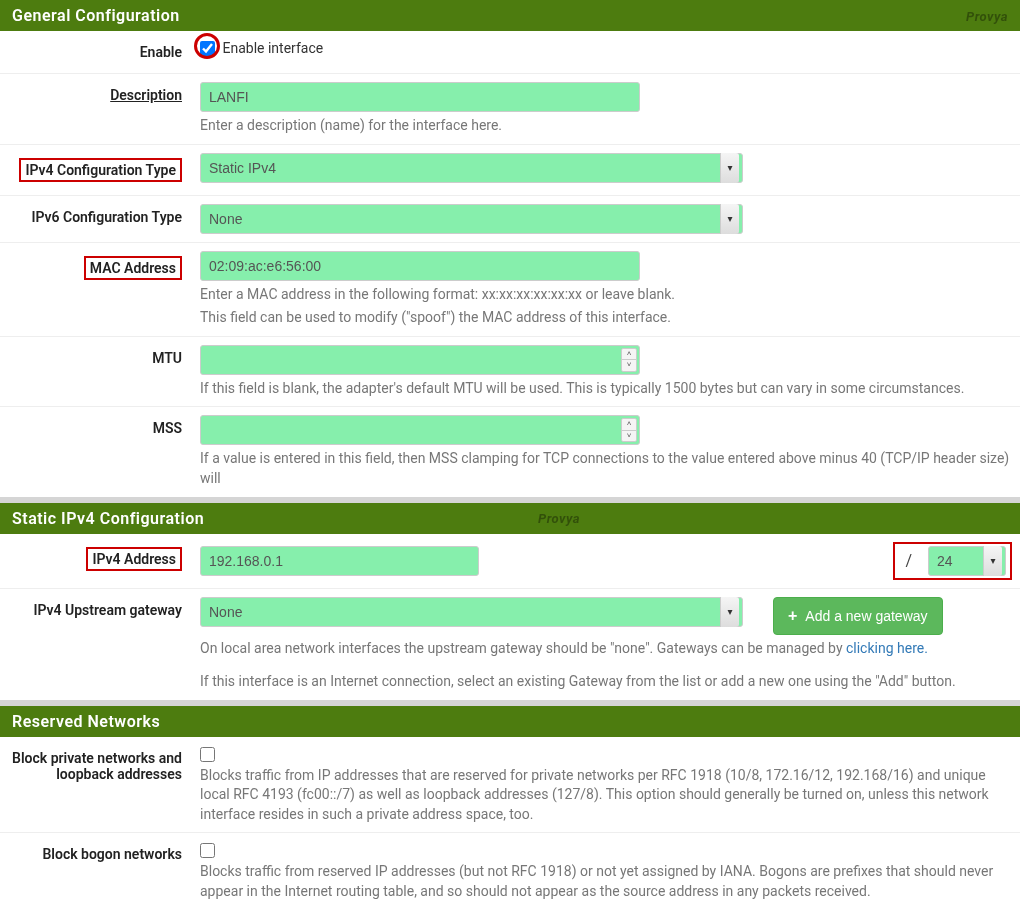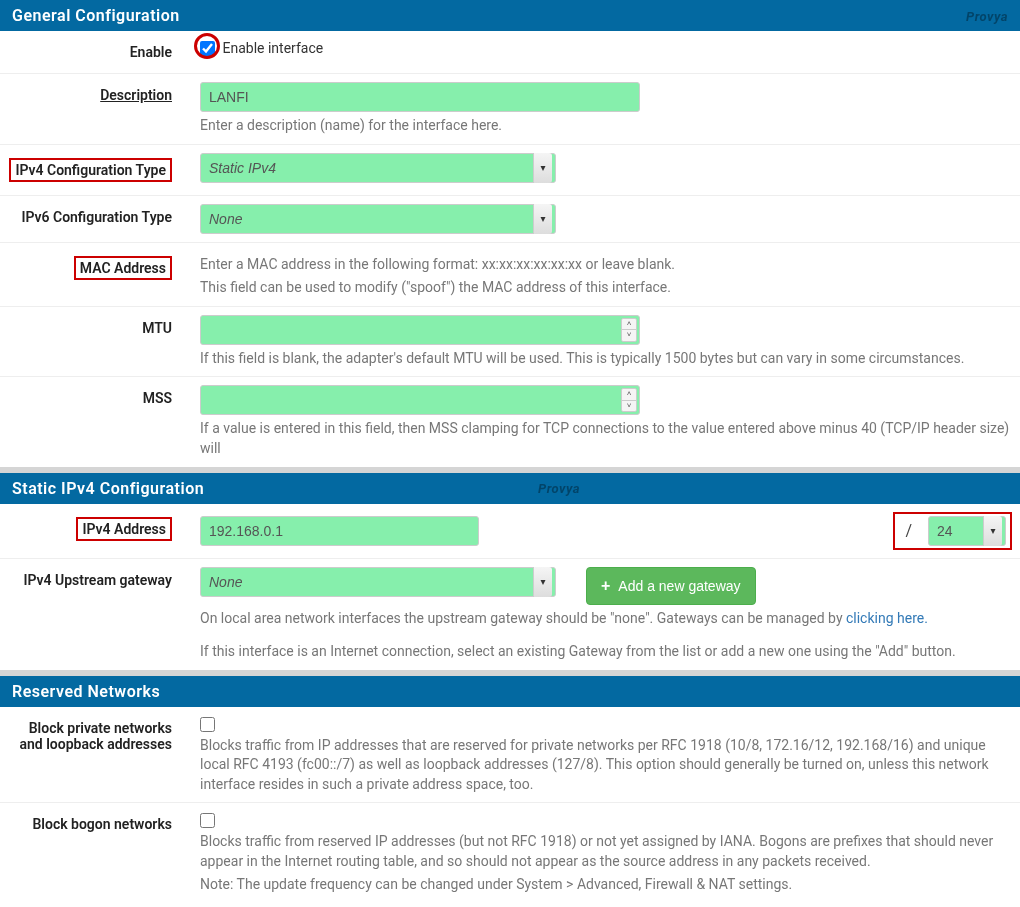--- a/index.html
+++ b/index.html
@@ -11,7 +11,7 @@
     width: 1020px;
   }
   .panel-header {
-    background: #0369a1;
+    background: #4d7c0f;
     color: #fff;
     padding: 6px 12px;
     font-size: 16px;

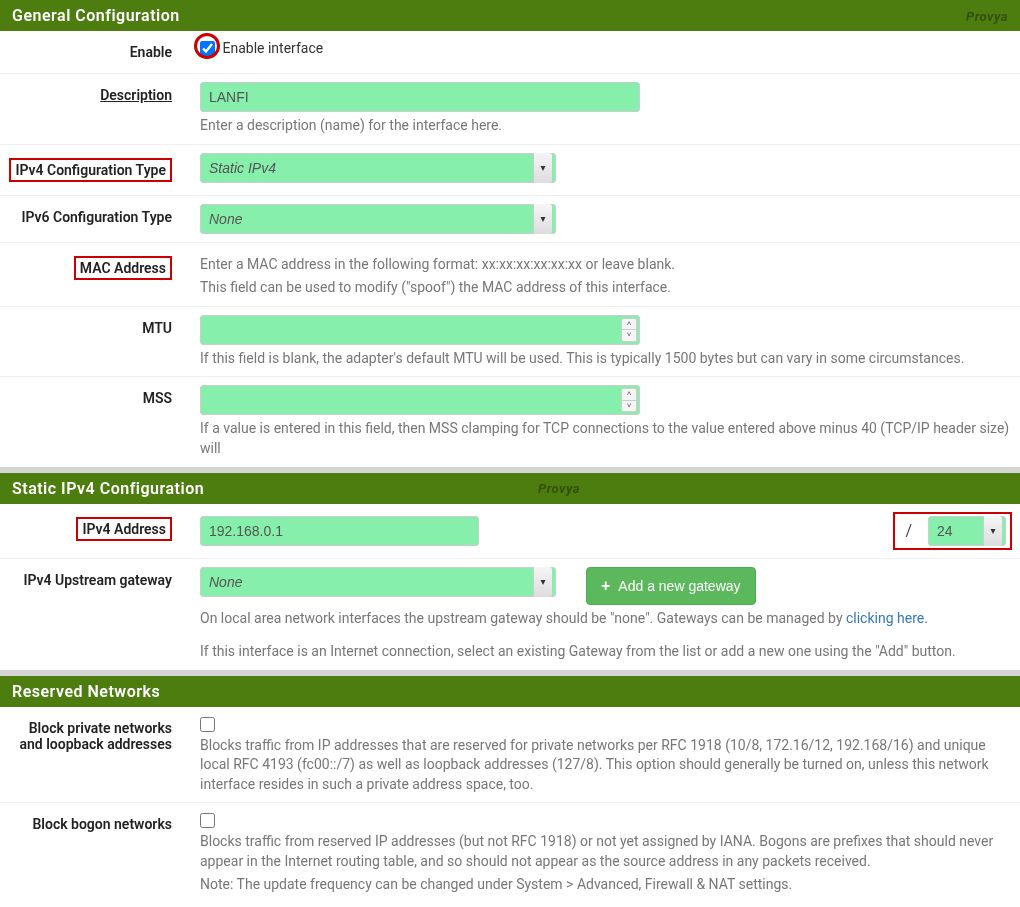--- a/index.html
+++ b/index.html
@@ -39,7 +39,7 @@
   .form-label {
     width: 200px;
     text-align: right;
-    padding: 5px 28px 5px 4px;
+    padding: 5px 18px 5px 4px;
     font-weight: 600;
     color: #222;
     flex-shrink: 0;

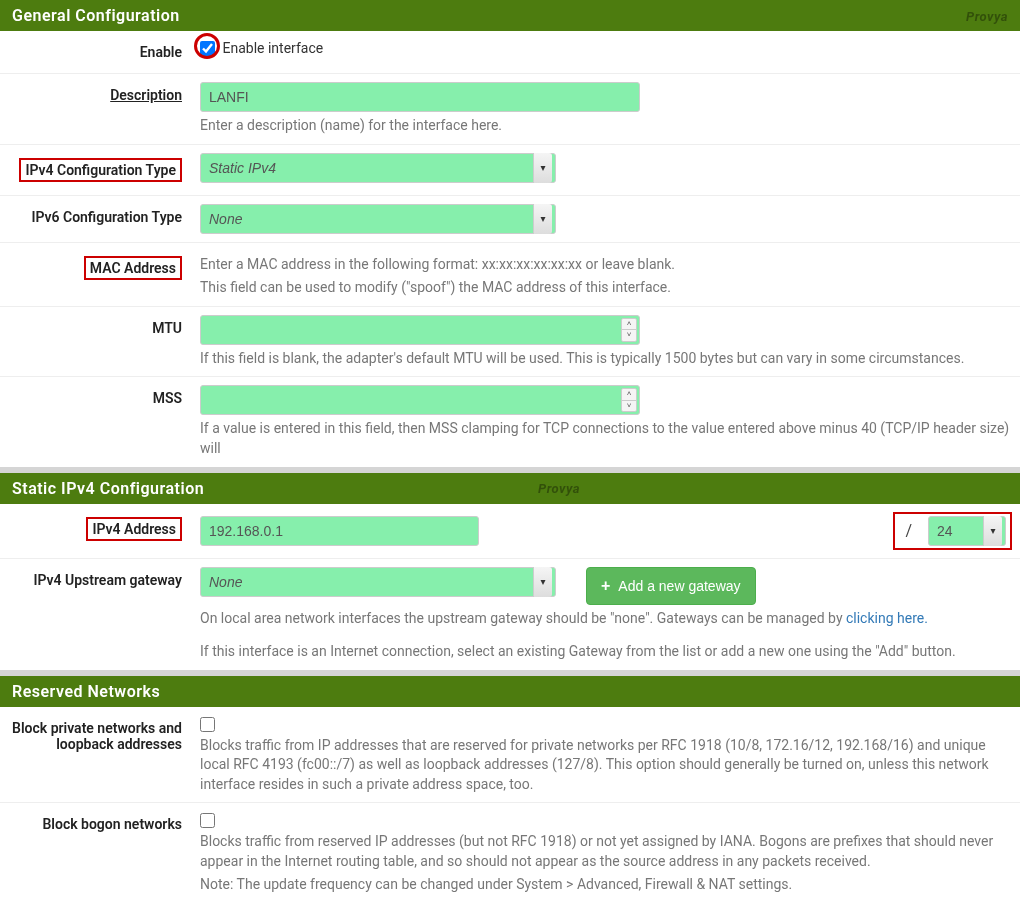--- a/index.html
+++ b/index.html
@@ -72,7 +72,7 @@
   }
   .w440 { width: 440px; }
   .w330 { width: 279px; }
-  .w450 { width: 356px; font-style: italic; }
+  .w450 { width: 543px; }
   .wnum { width: 440px; }
   .select-wrap {
     display: inline-block;

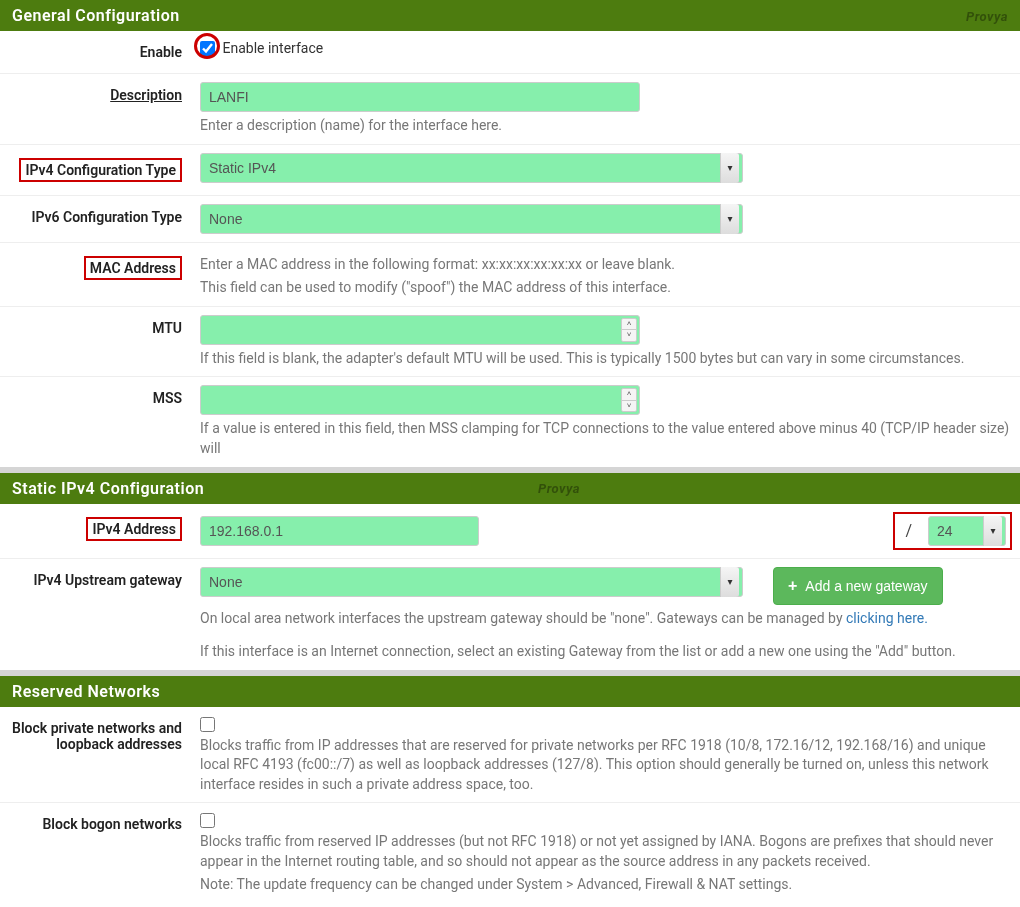--- a/index.html
+++ b/index.html
@@ -240,6 +240,7 @@
   <div class="form-row">
     <div class="form-label boxed"><span>MAC Address</span></div>
     <div class="form-content">
+      <input type="text" class="w440" value="02:09:ac:e6:56:00" style="">
       <div class="help-text">Enter a MAC address in the following format: xx:xx:xx:xx:xx:xx or leave blank.</div>
       <div class="help-text">This field can be used to modify ("spoof") the MAC address of this interface.</div>
     </div>

